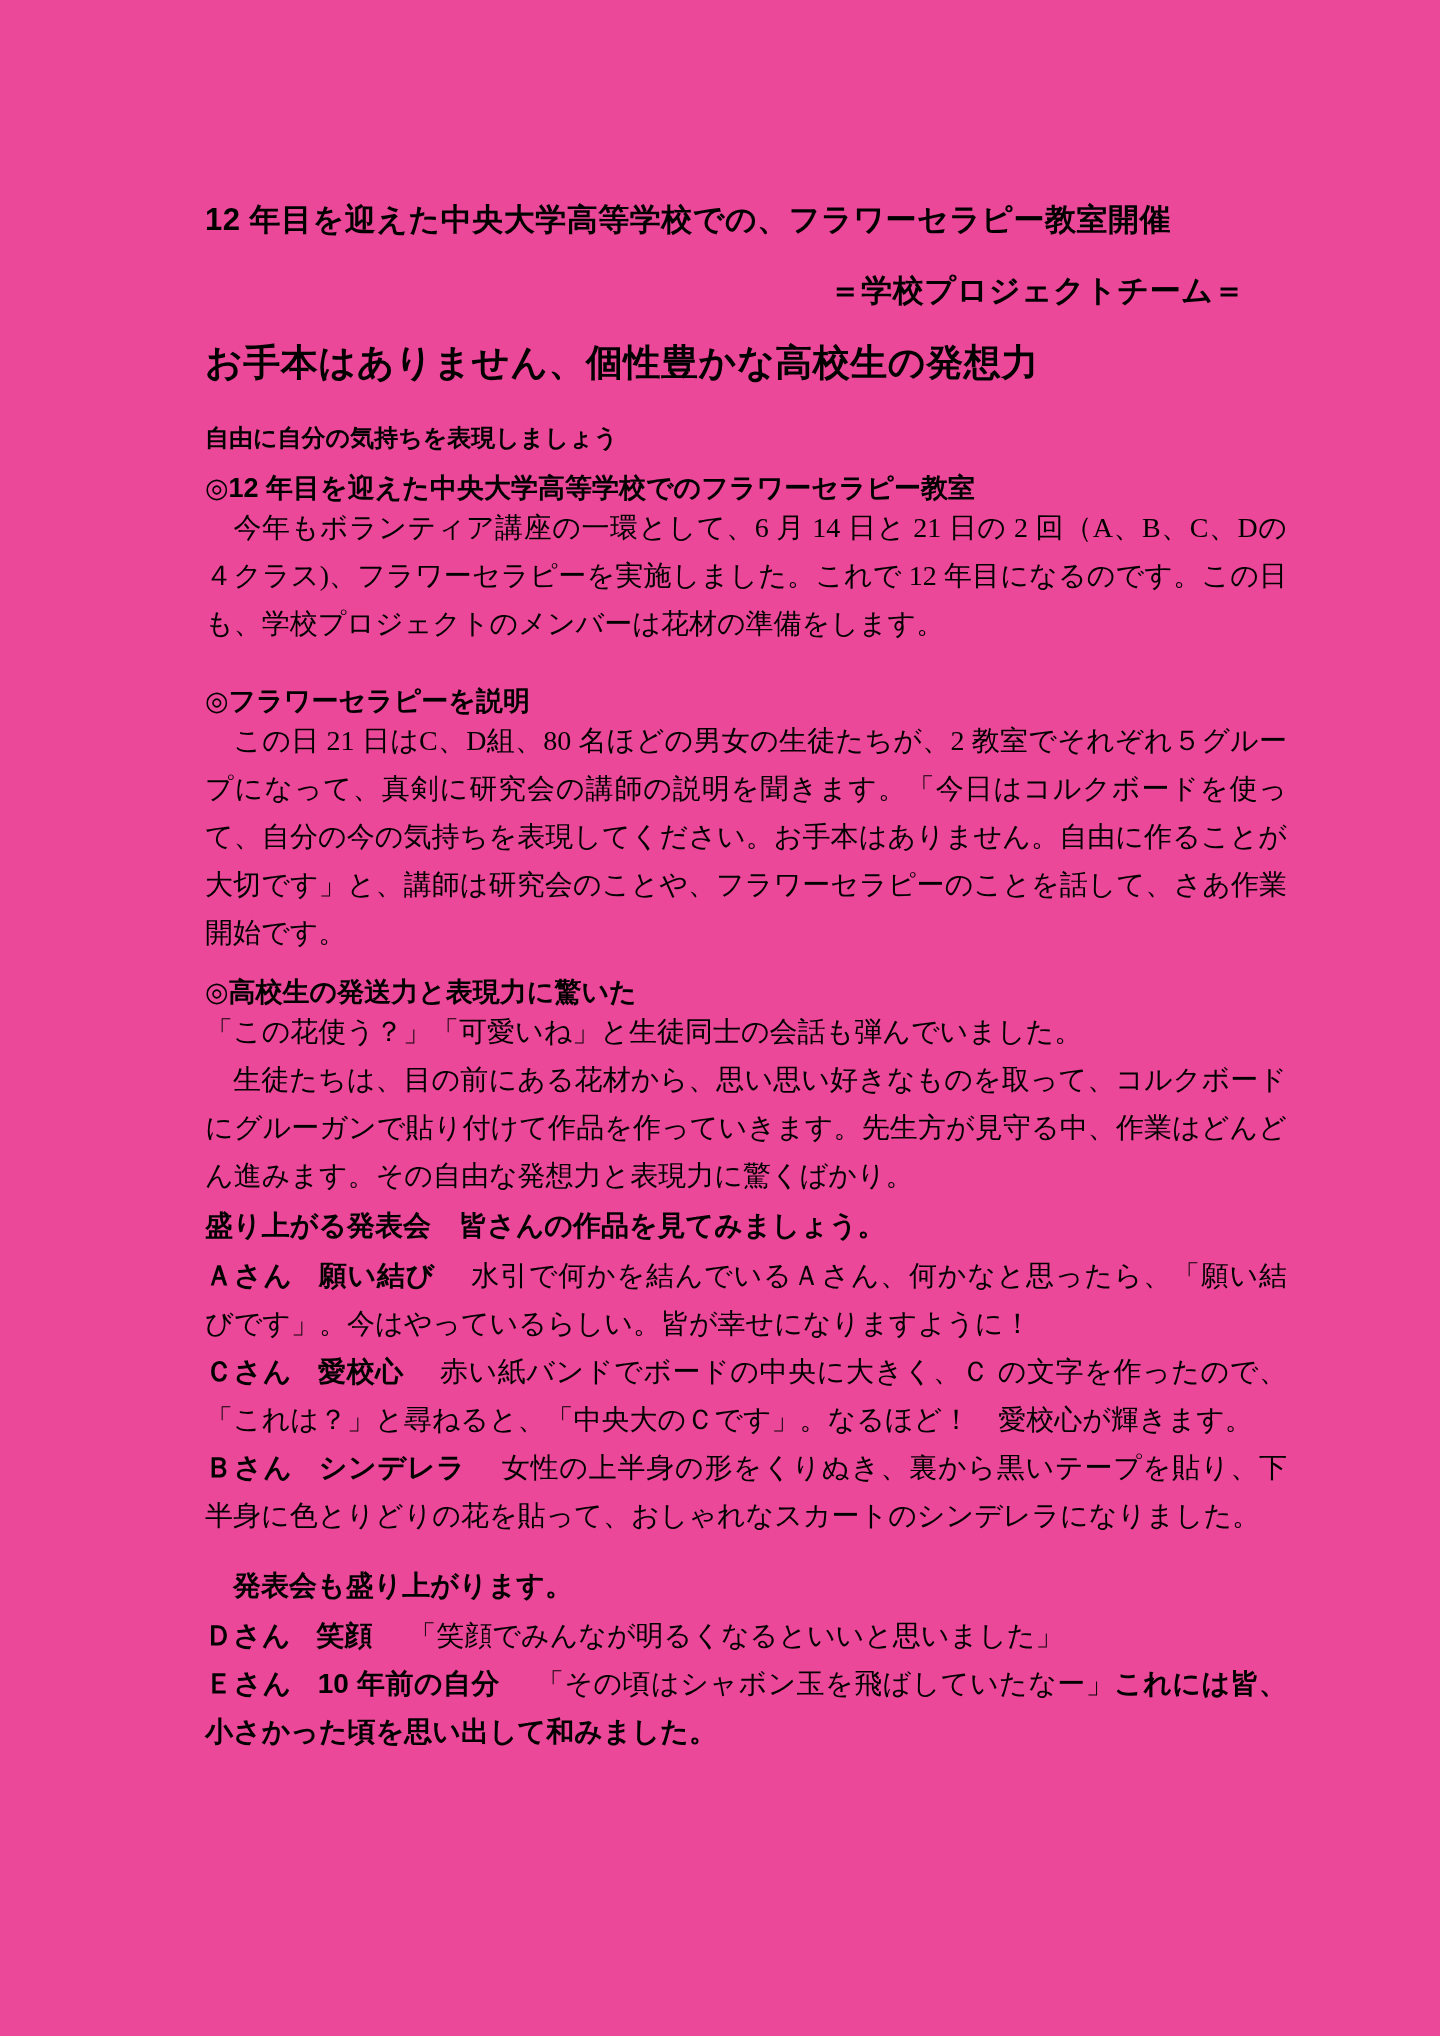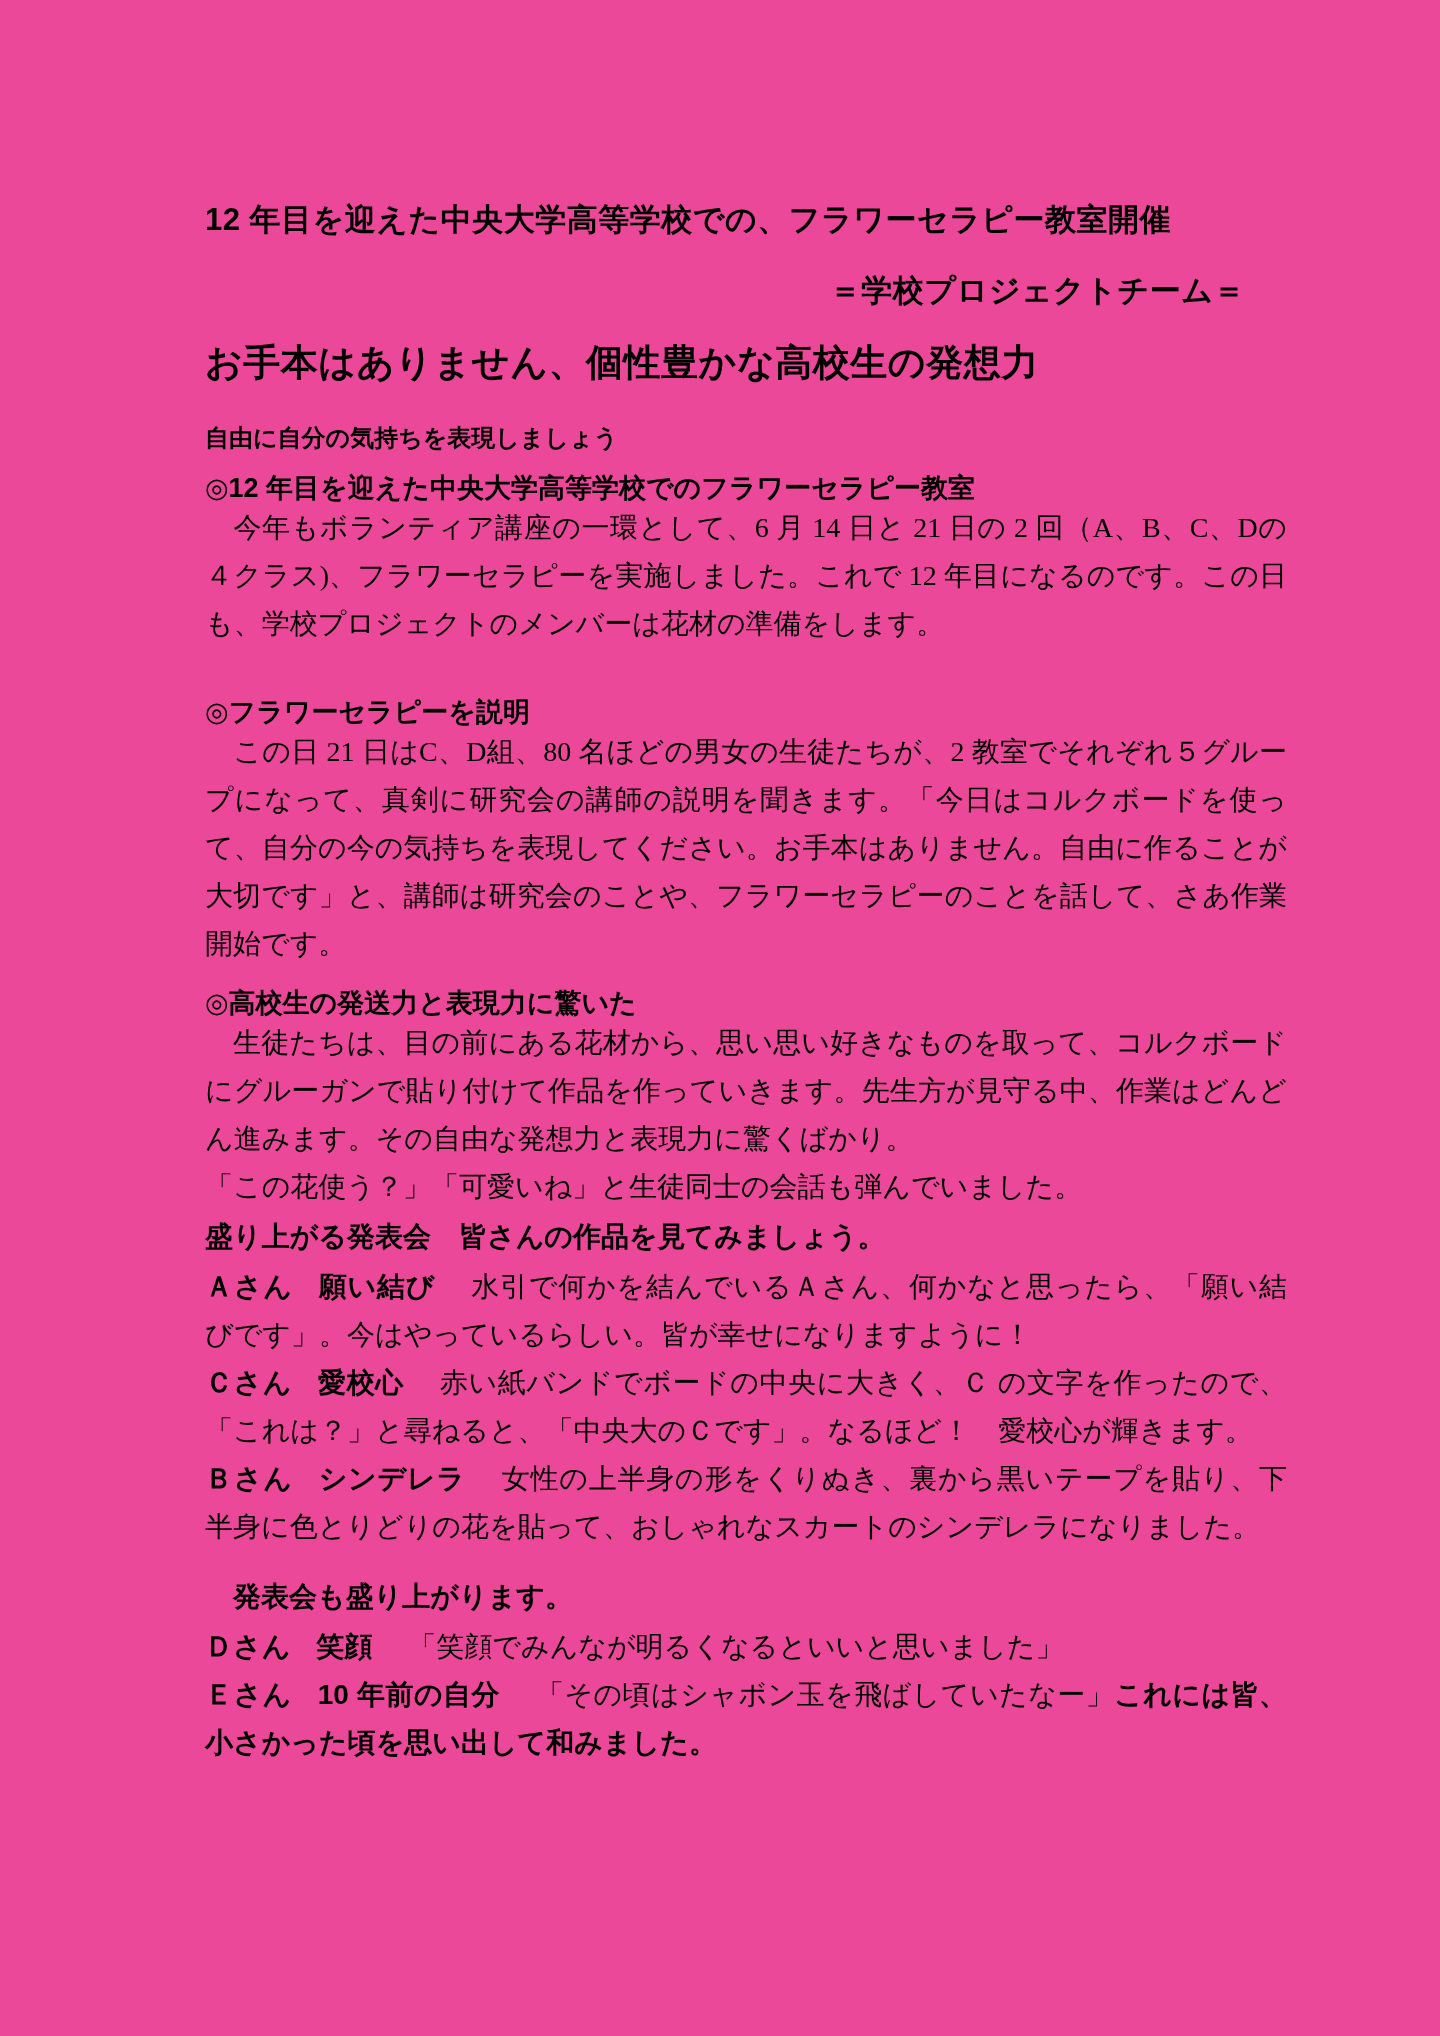--- a/index.html
+++ b/index.html
@@ -40,7 +40,7 @@
   .lead { font-size: 24px; line-height: 32px; margin-top: 39px; }
   .sec { font-size: 27px; line-height: 31px; }
   .sec-intro { margin-top: 19px; }
-  .sec-explain { margin-top: 49px; }
+  .sec-explain { margin-top: 38px; }
   .sec-surprise { margin-top: 20px; }
   .sec2 { font-size: 28px; line-height: 32px; }
   .sec-presentation { margin-top: 12px; font-family: Liberation Mono, monospace; }

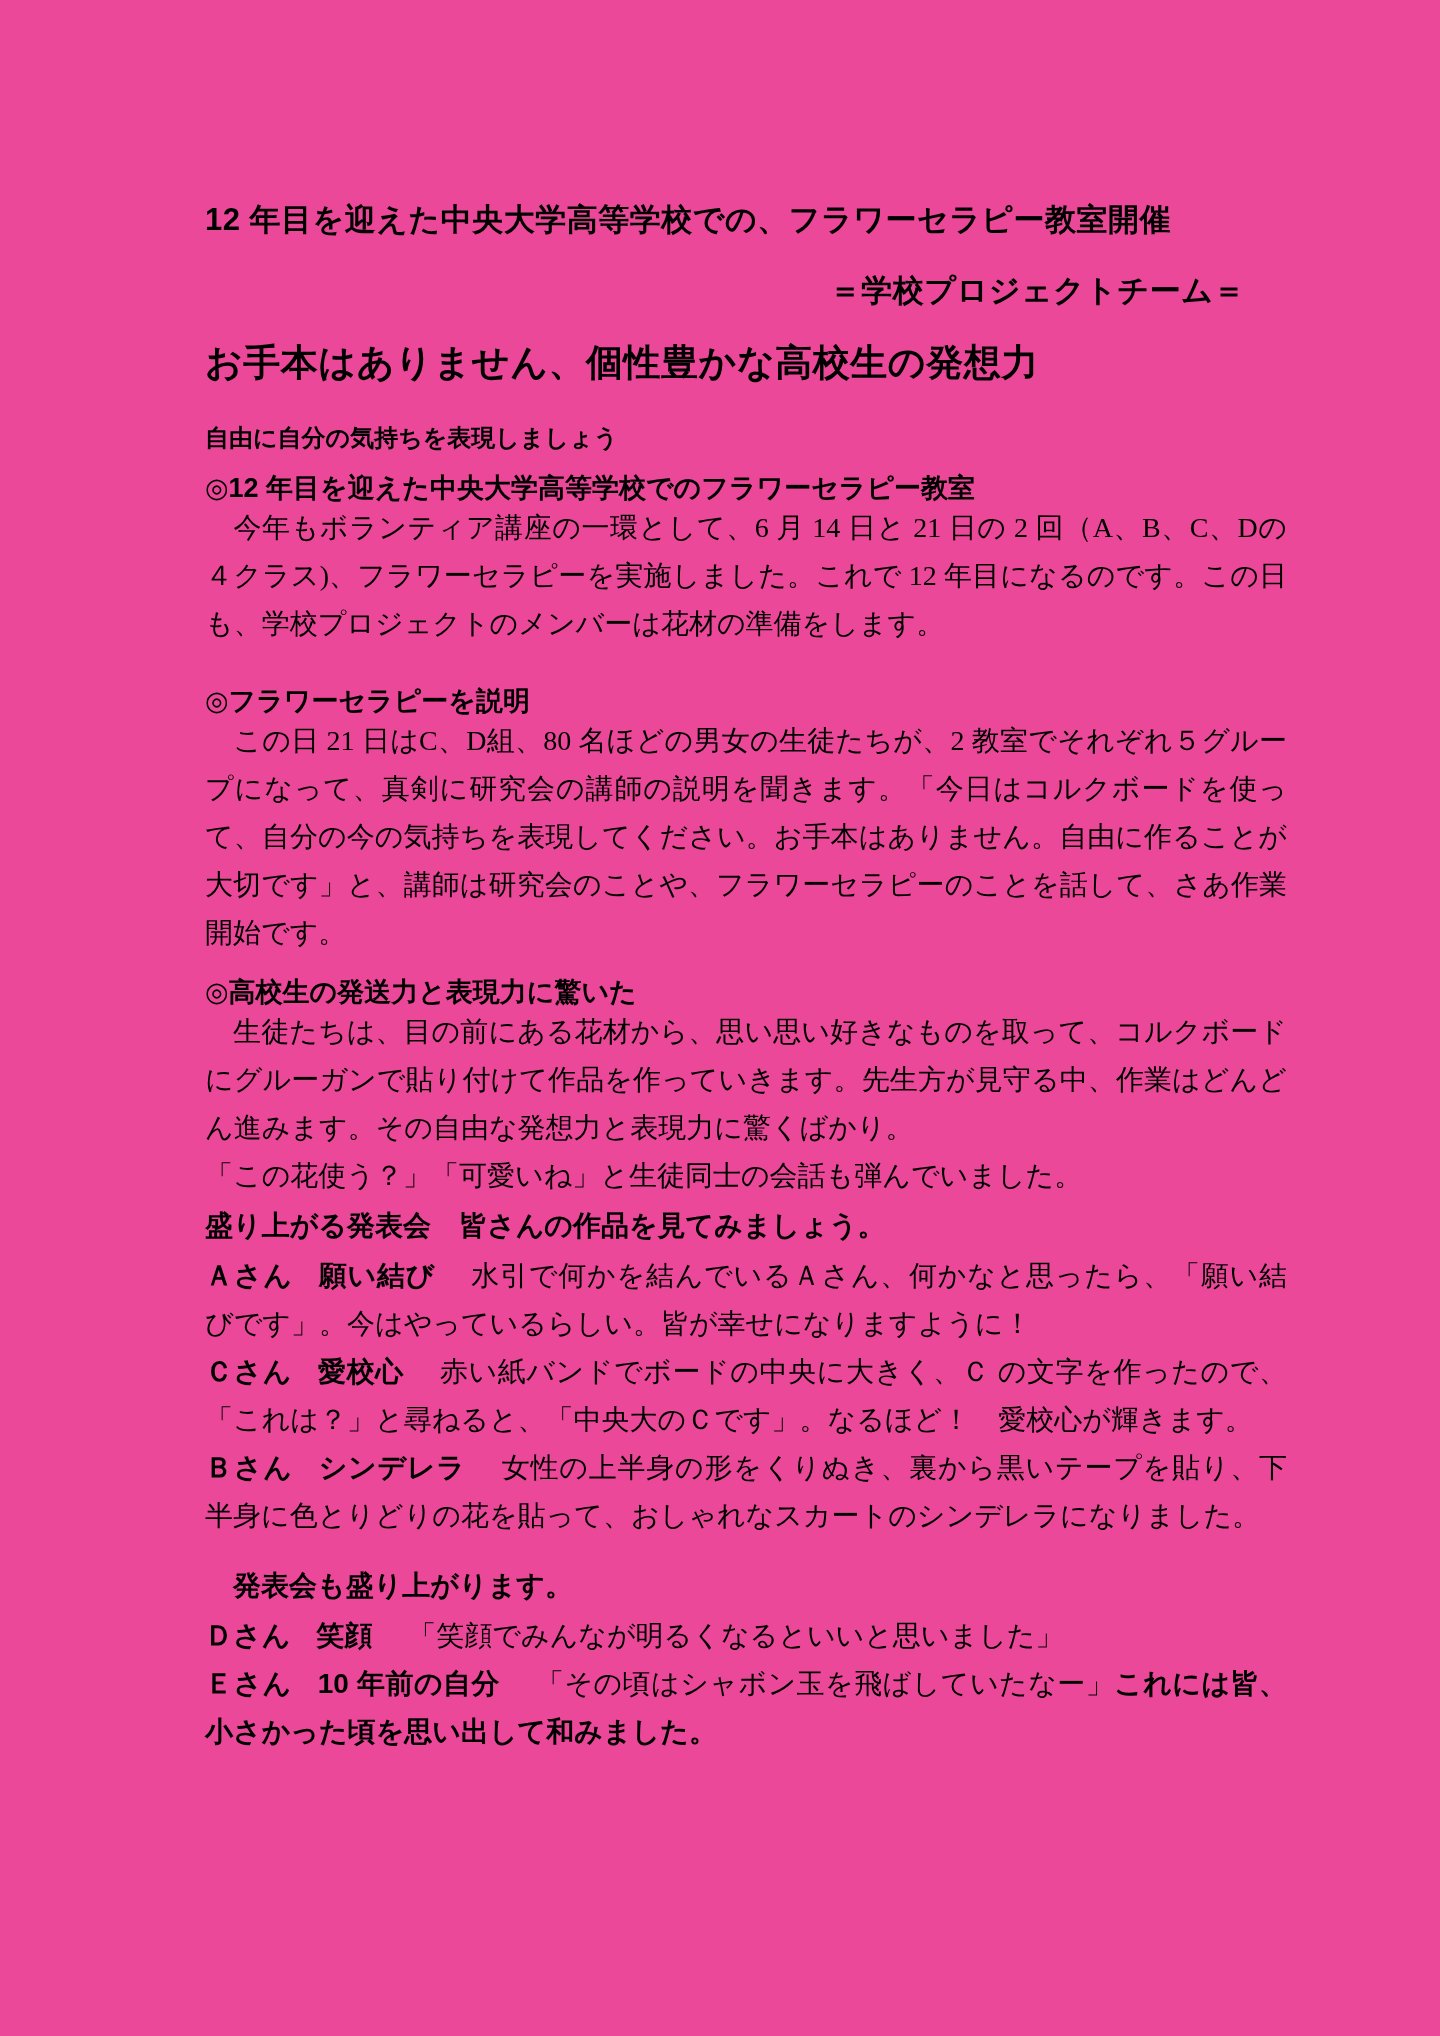--- a/index.html
+++ b/index.html
@@ -80,8 +80,8 @@
     <p class="body mincho p-explain1">　この日 21 日はC、D組、80 名ほどの男女の生徒たちが、2 教室でそれぞれ５グループになって、真剣に研究会の講師の説明を聞きます。「今日はコルクボードを使って、自分の今の気持ちを表現してください。お手本はありません。自由に作ることが大切です」と、講師は研究会のことや、フラワーセラピーのことを話して、さあ作業開始です。</p>
 
     <div class="sec sec-surprise gothic">◎高校生の発送力と表現力に驚いた</div>
+    <p class="body mincho">「この花使う？」「可愛いね」と生徒同士の会話も弾んでいました。</p>
     <p class="body mincho p-surprise1">　生徒たちは、目の前にある花材から、思い思い好きなものを取って、コルクボードにグルーガンで貼り付けて作品を作っていきます。先生方が見守る中、作業はどんどん進みます。その自由な発想力と表現力に驚くばかり。</p>
-    <p class="body mincho">「この花使う？」「可愛いね」と生徒同士の会話も弾んでいました。</p>
 
     <div class="sec2 sec-presentation gothic">盛り上がる発表会　皆さんの作品を見てみましょう。</div>
 

